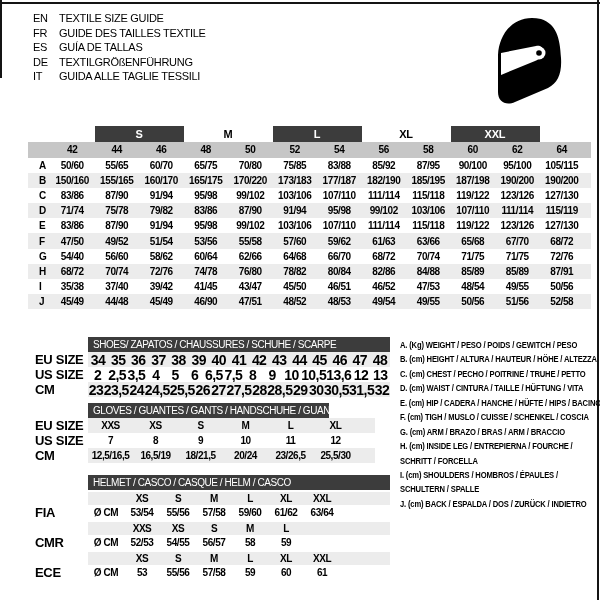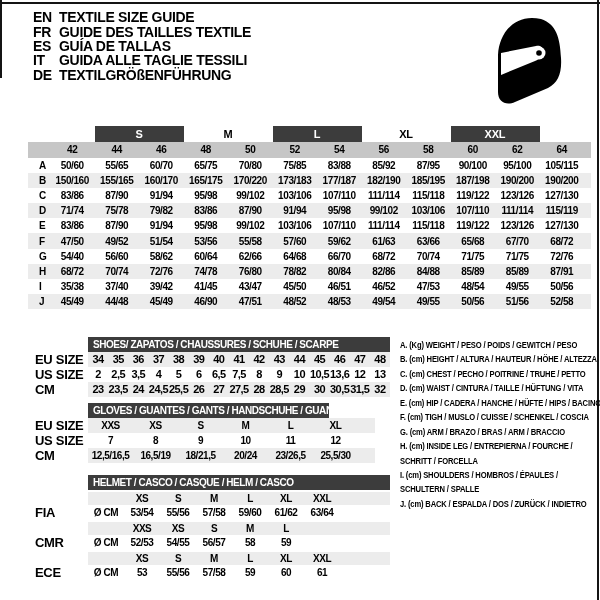--- a/index.html
+++ b/index.html
@@ -11,7 +11,7 @@
   #left-line{position:absolute;left:0;top:0;width:2px;height:78px;background:#141414}
   
   #langs{position:absolute;left:33px;top:10px}
-  .lang-row{display:flex;height:14.4px;align-items:center;font-size:14px;font-weight:700;letter-spacing:-0.3px}
+  .lang-row{display:flex;height:14.4px;align-items:flex-end;font-size:11px;font-weight:400;letter-spacing:-0.3px}
   .lang-code{width:26px}
   
   #helmet-icon{position:absolute;left:492px;top:16px;width:72px;height:90px}

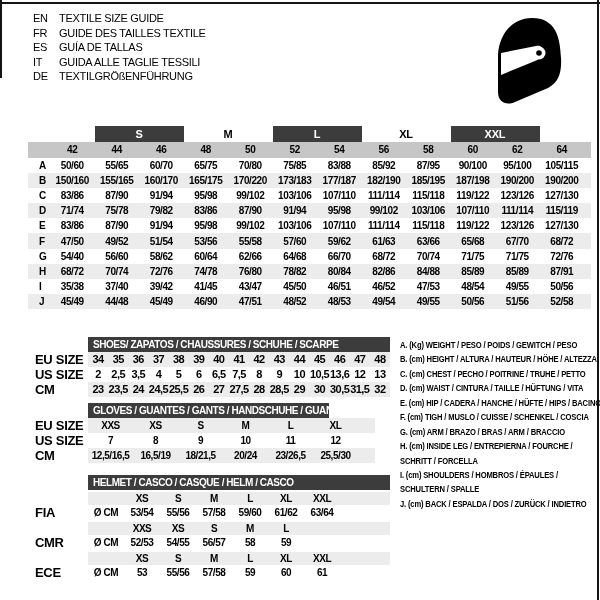--- a/index.html
+++ b/index.html
@@ -74,12 +74,12 @@
         <div class="lang-text">GUÍA DE TALLAS</div>
       </div>
       <div class="lang-row">
+        <div class="lang-code">DE</div>
+        <div class="lang-text">TEXTILGRÖßENFÜHRUNG</div>
+      </div>
+      <div class="lang-row">
         <div class="lang-code">IT</div>
         <div class="lang-text">GUIDA ALLE TAGLIE TESSILI</div>
-      </div>
-      <div class="lang-row">
-        <div class="lang-code">DE</div>
-        <div class="lang-text">TEXTILGRÖßENFÜHRUNG</div>
       </div>
     </div>
 

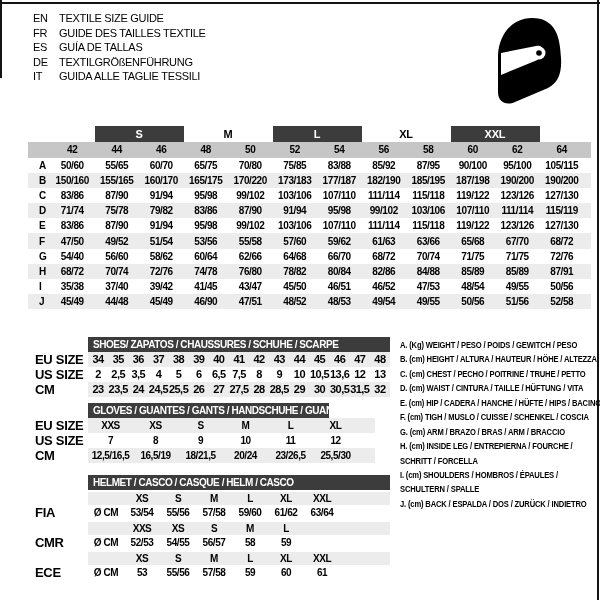--- a/index.html
+++ b/index.html
@@ -35,7 +35,7 @@
   .slbl{width:58px;display:flex;align-items:center;padding-left:5px;font-size:13px;font-weight:700;
         letter-spacing:-0.3px;box-sizing:border-box}
   .tbar{height:15px;background:#3c3c3c;color:#fff;display:flex;align-items:center;padding-left:5px;
-        font-size:10px;font-weight:700;letter-spacing:-0.45px;width:302px;box-sizing:border-box;white-space:nowrap}
+        font-size:10px;font-weight:400;letter-spacing:-0.45px;width:302px;box-sizing:border-box;white-space:nowrap}
   .gloves .tbar{width:241px}
   .varea{display:grid;width:302px}
   .varea.shaded{background:#ececec}

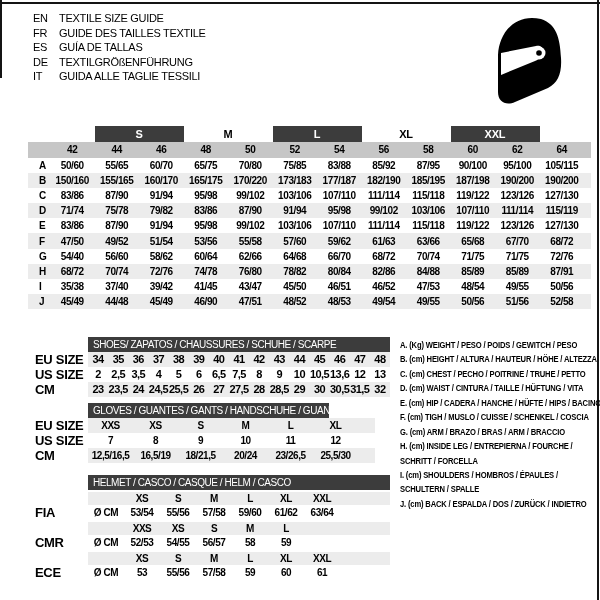--- a/index.html
+++ b/index.html
@@ -46,7 +46,7 @@
   .helmet-t .srow.val{height:15px}
   .vcell{display:flex;align-items:center;justify-content:center;font-size:10px;font-weight:700;
          letter-spacing:-0.45px;white-space:nowrap}
-  .shoes .vcell{font-size:11px;letter-spacing:-0.55px}
+  .shoes .vcell{font-size:14px;letter-spacing:-0.55px}
   
   #legend{position:absolute;left:400px;top:338px;width:196px}
   .lg-line{white-space:nowrap;height:14.45px;line-height:14.45px;font-size:9.5px;font-weight:700;

